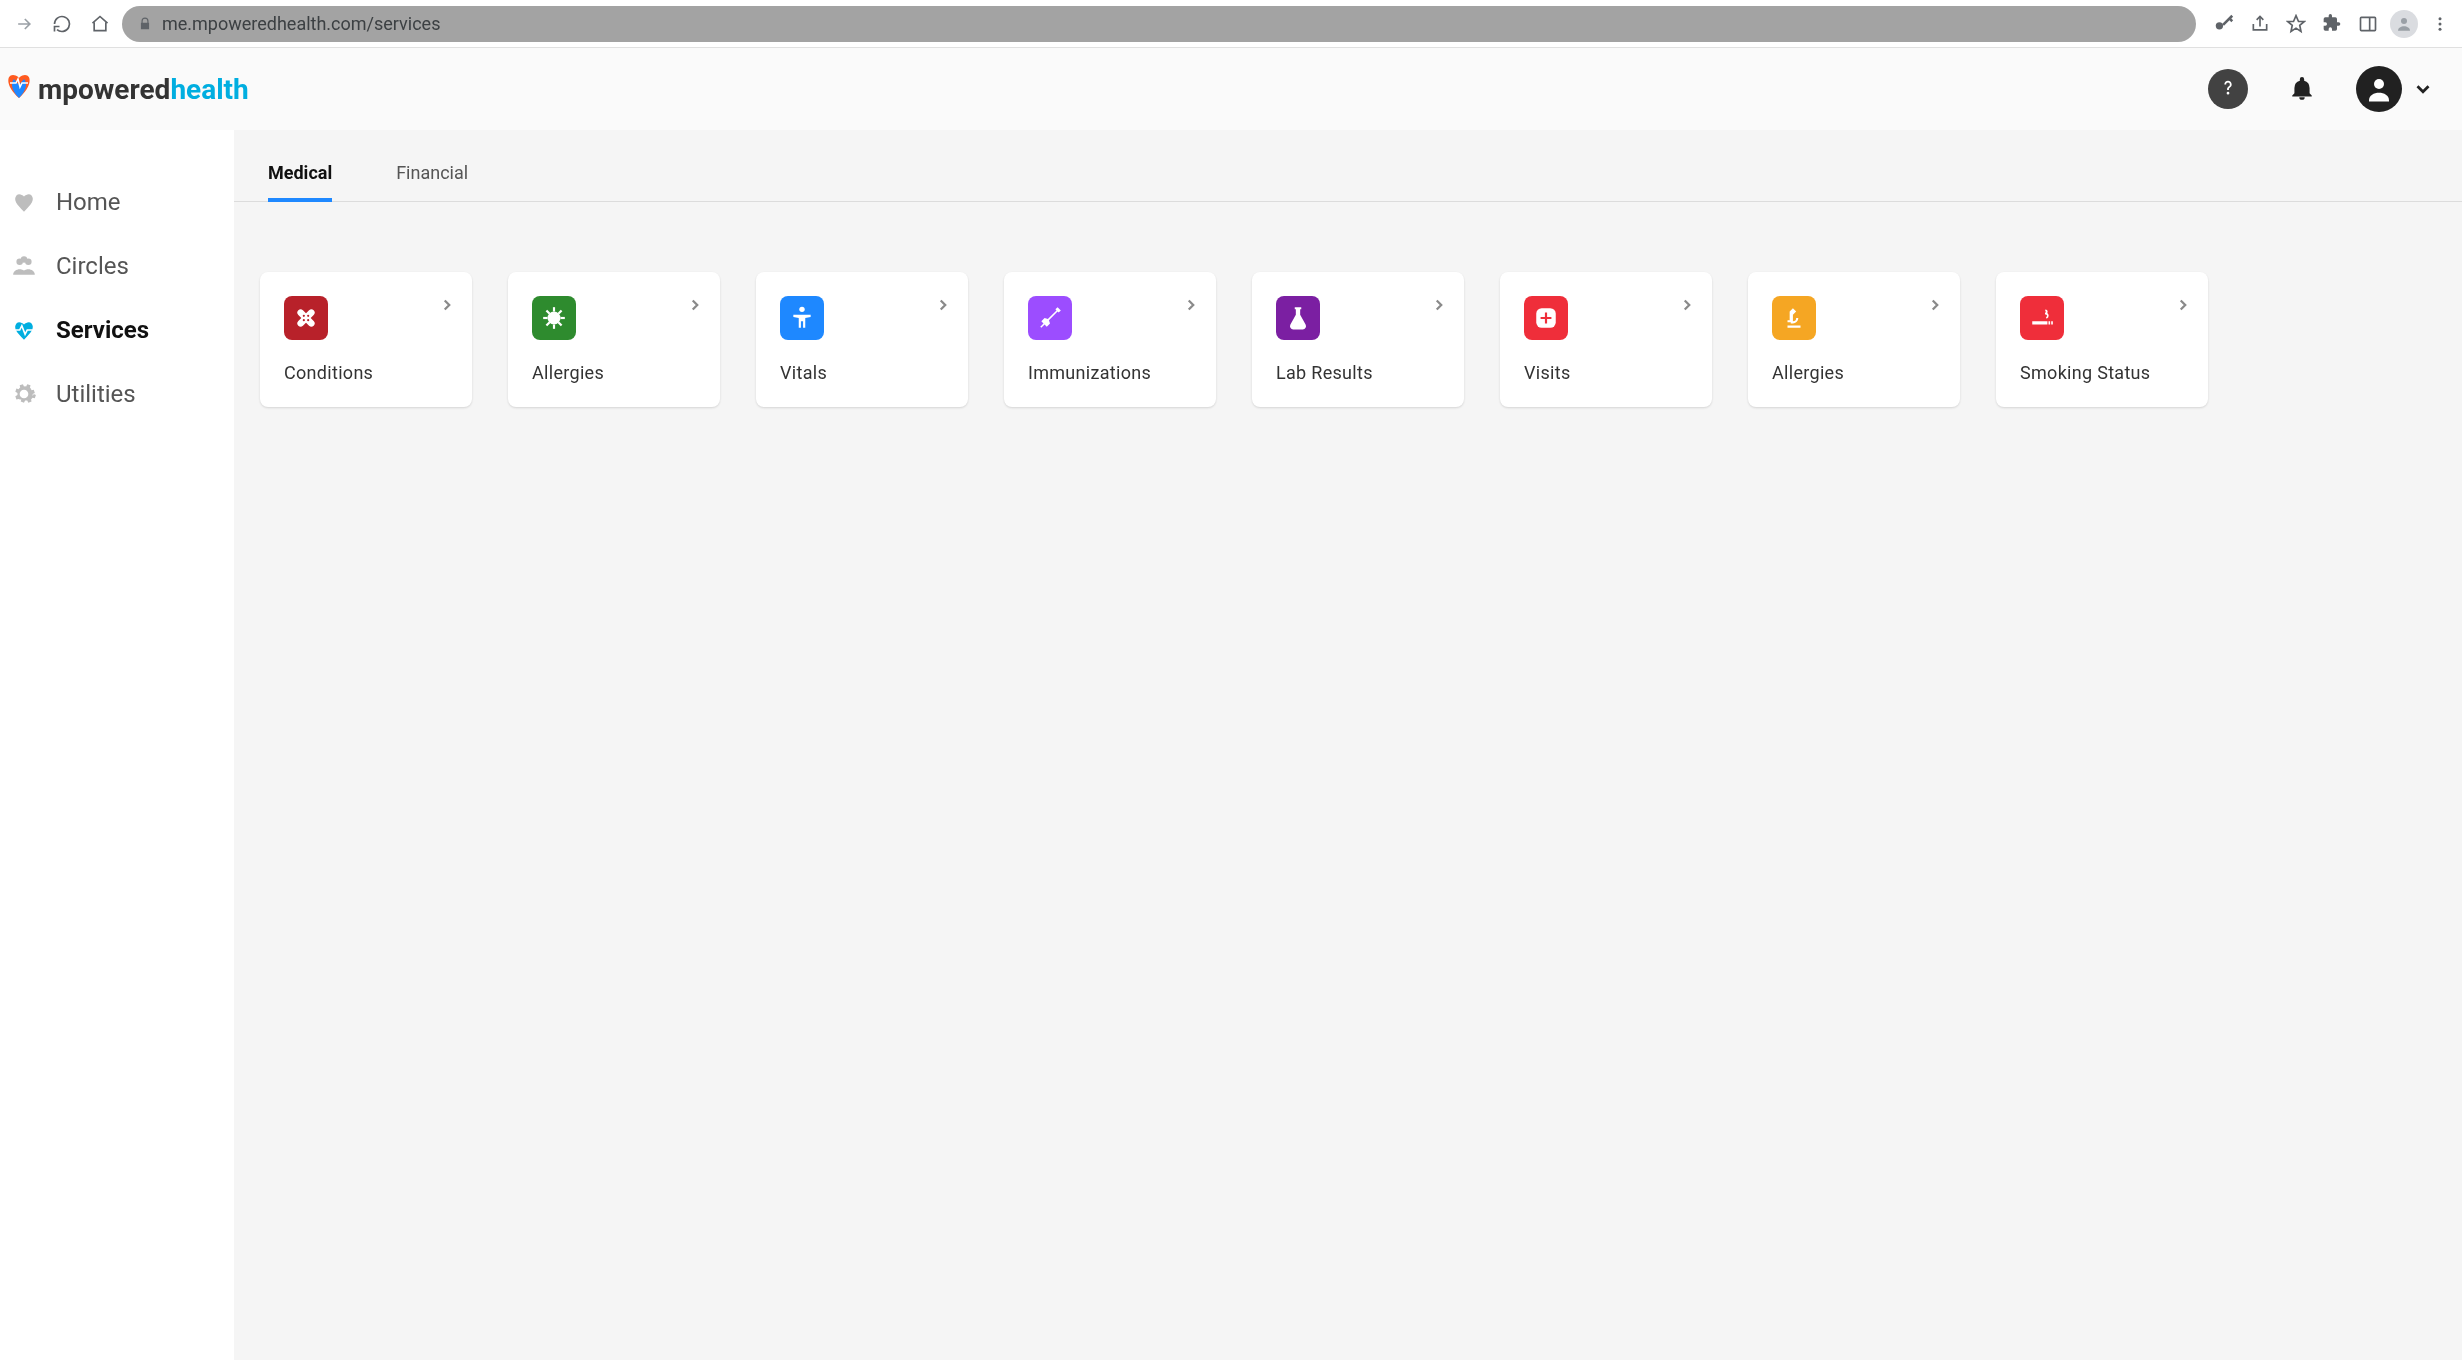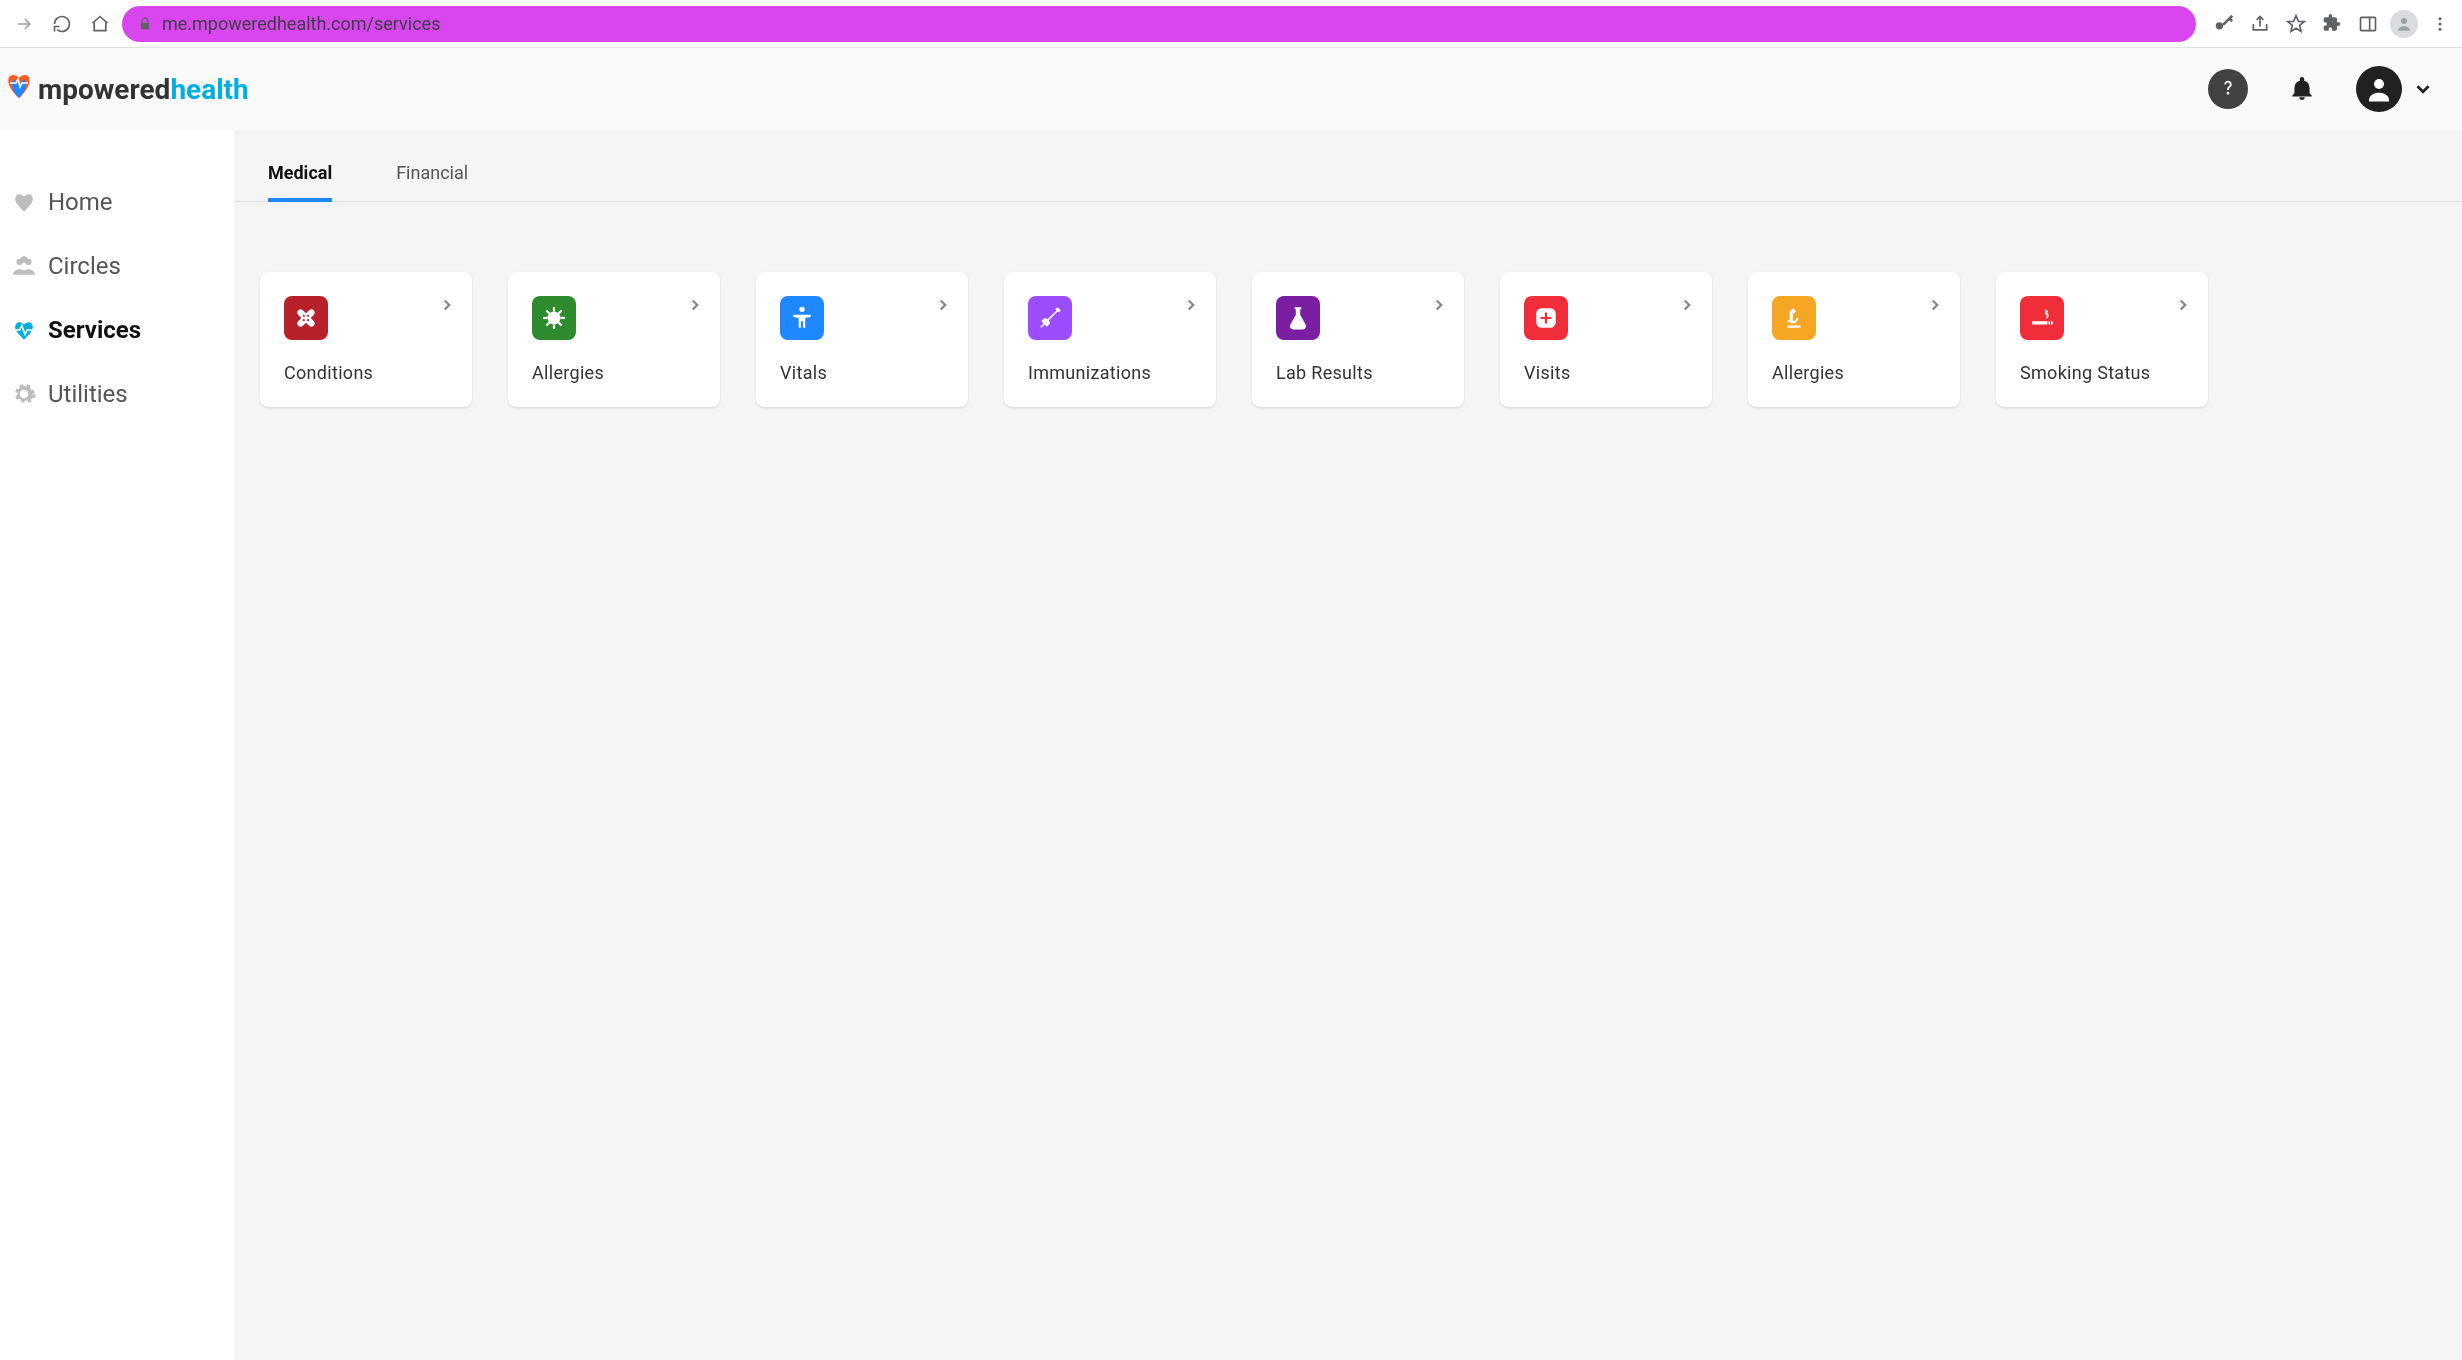--- a/index.html
+++ b/index.html
@@ -28,7 +28,7 @@
   .chrome .addr {
     flex: 1;
     height: 36px;
-    background: #d946ef;
+    background: #a3a3a3;
     border-radius: 18px;
     display: flex; align-items: center;
     padding: 0 16px;

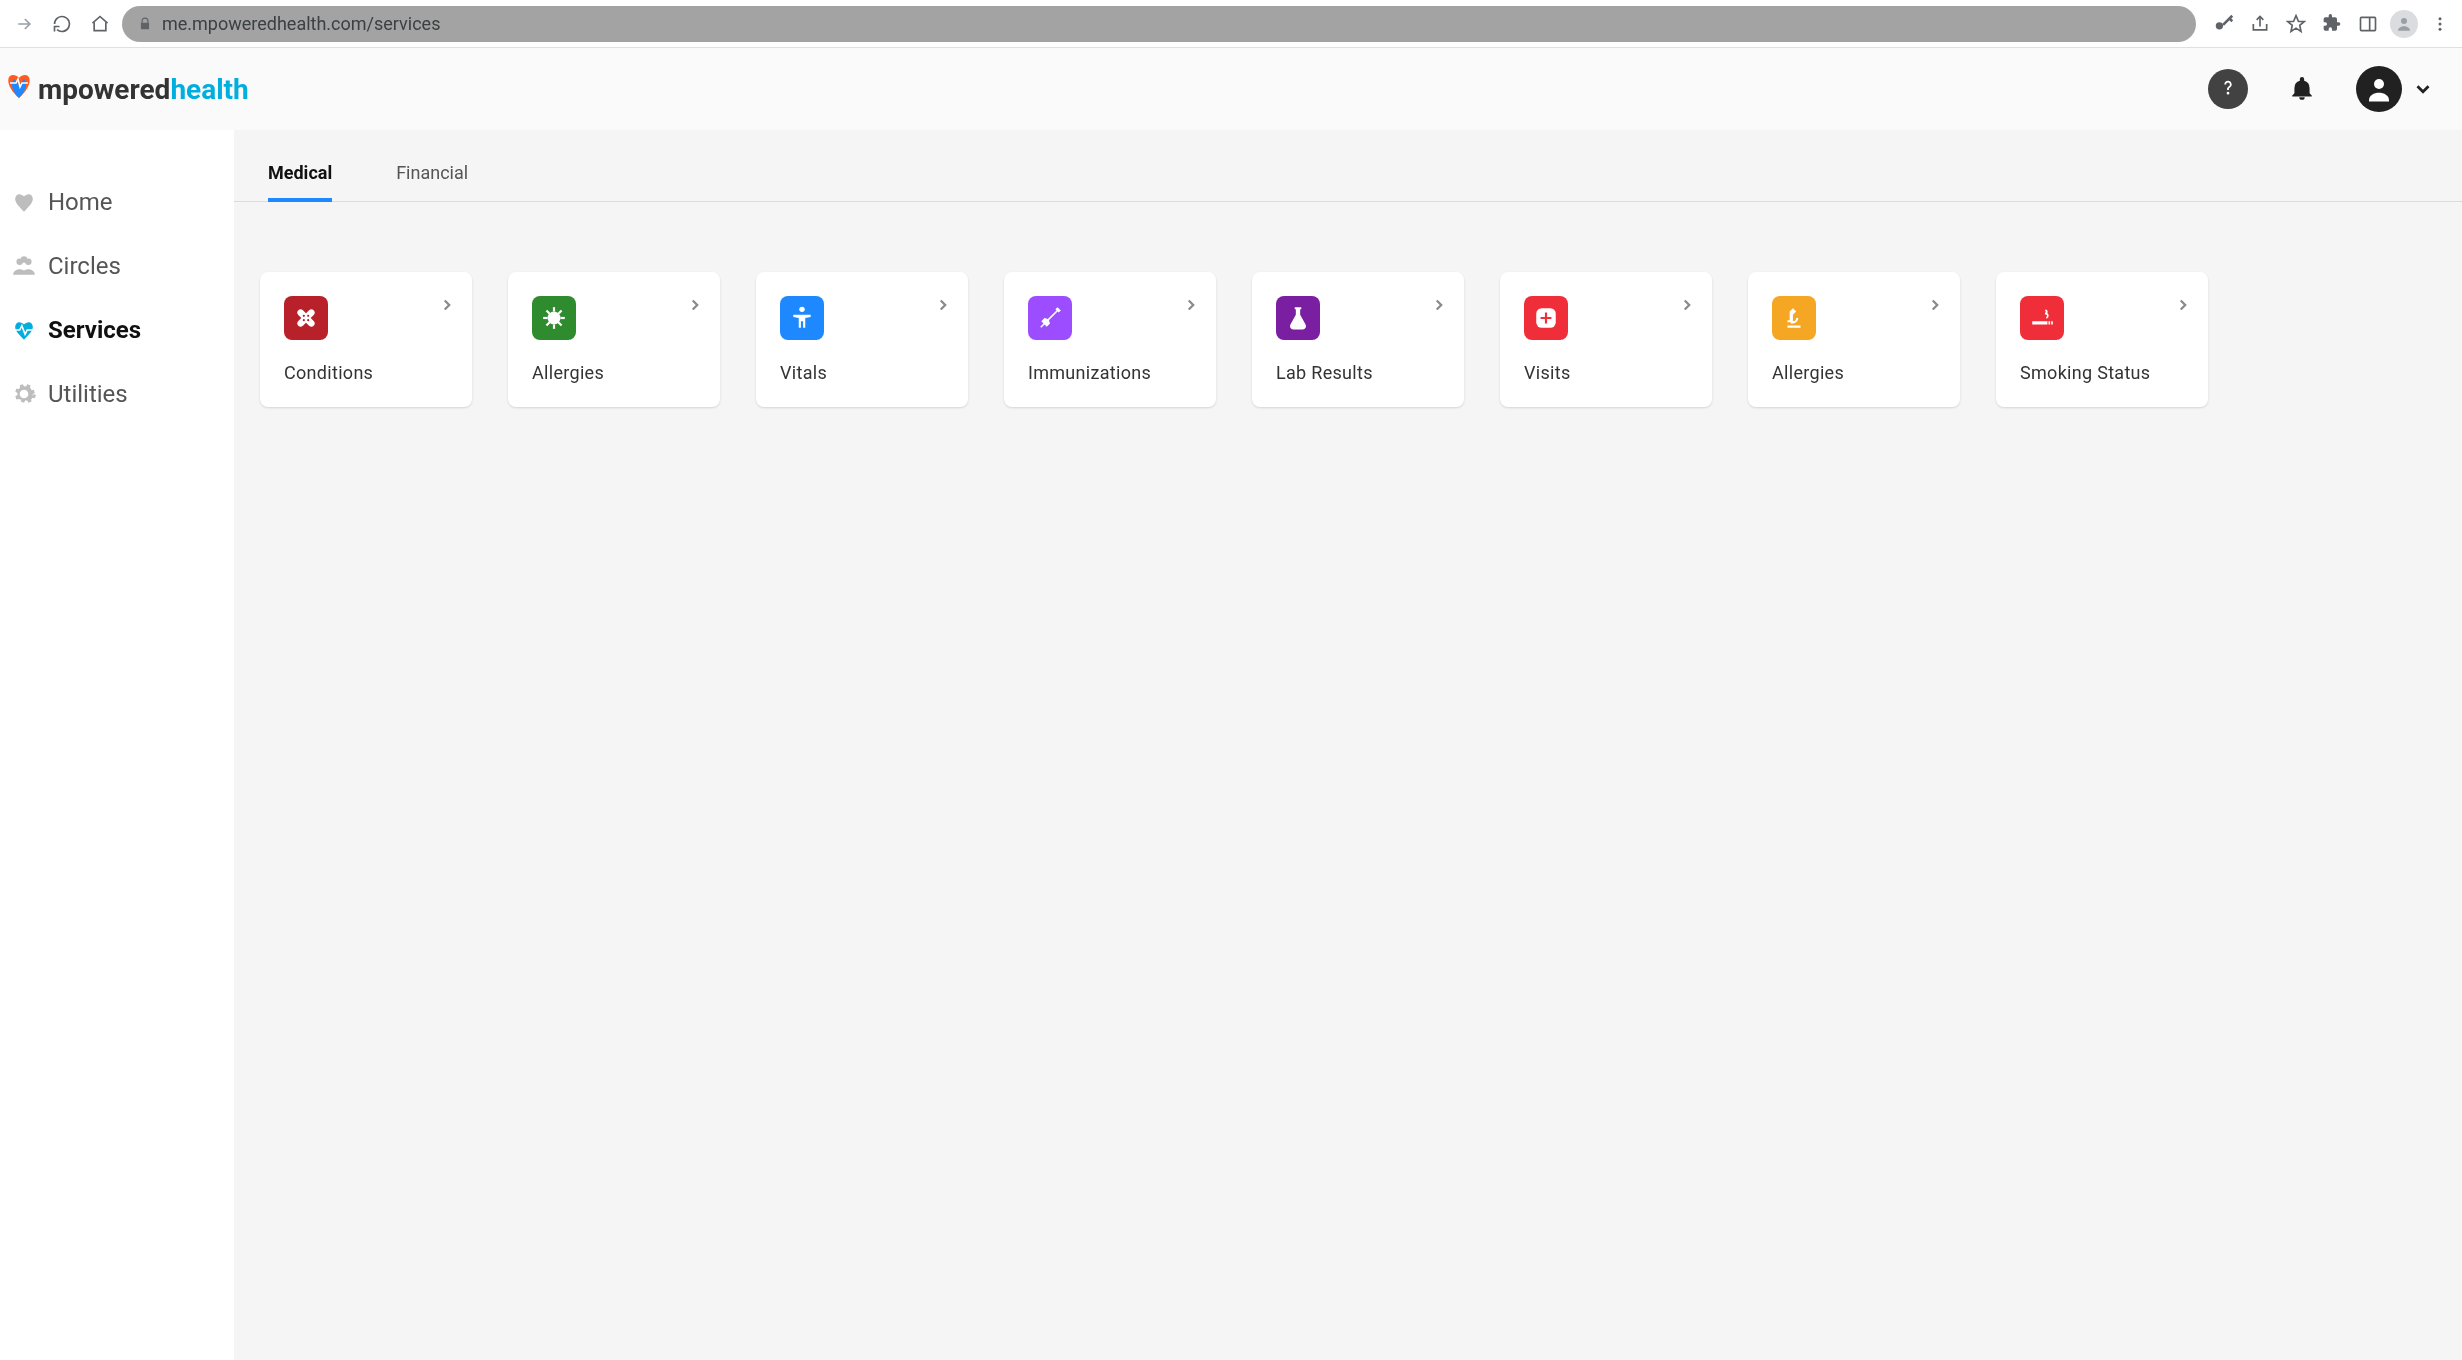--- a/index.html
+++ b/index.html
@@ -81,7 +81,7 @@
   }
   .side-item {
     display:flex; align-items:center;
-    gap: 8px;
+    gap: 16px;
     padding: 18px 10px 18px 8px;
     font-size: 24px;
     color:#555;

